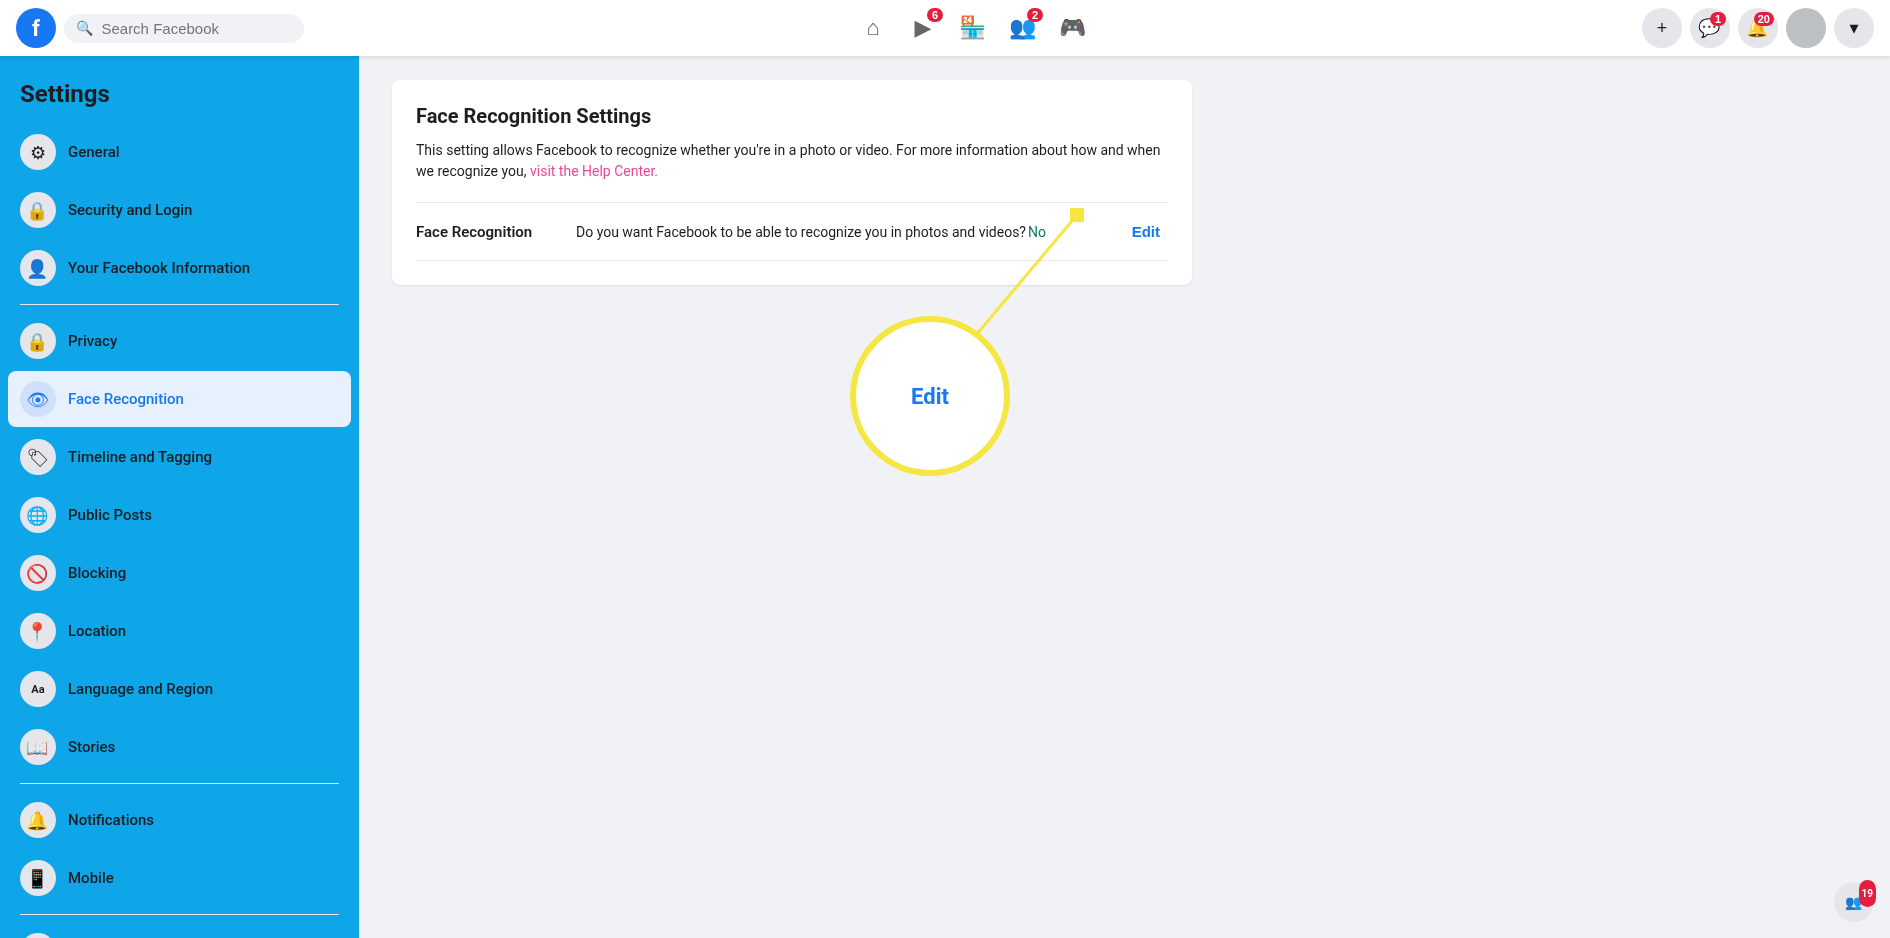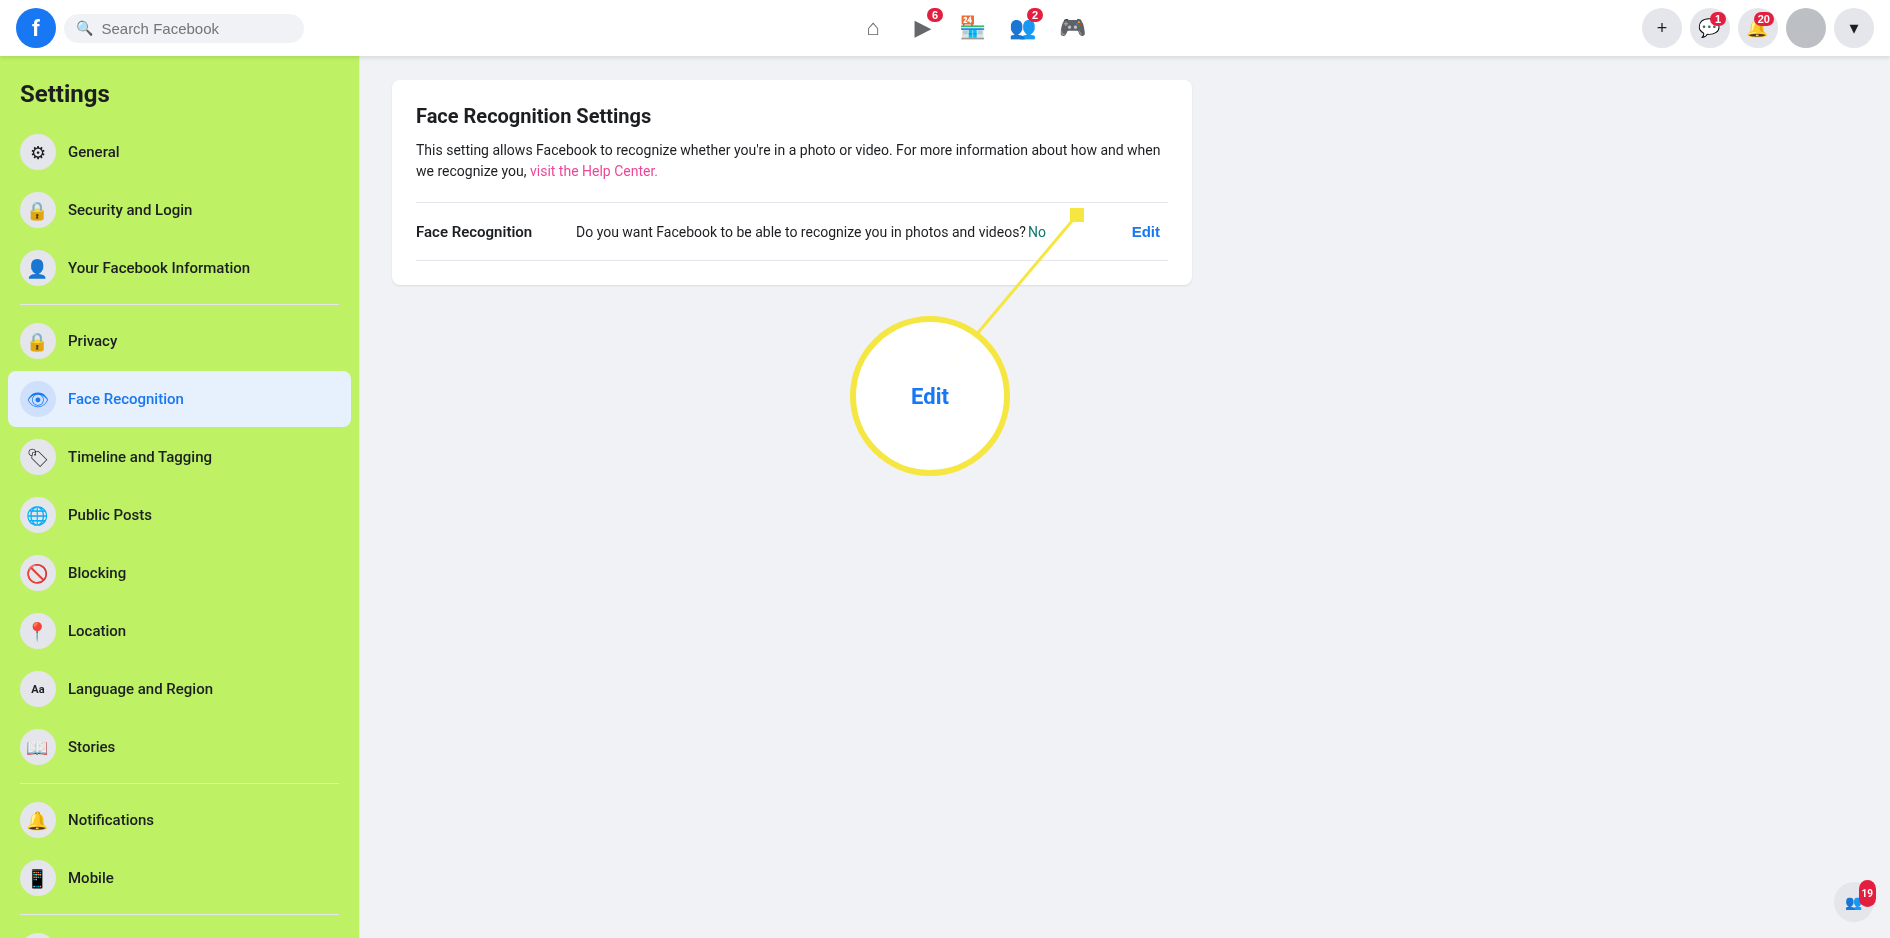--- a/index.html
+++ b/index.html
@@ -63,7 +63,7 @@
 
     
     .sidebar {
-      width: 360px; background: #bef264; flex-shrink: 0;
+      width: 360px; background: #0ea5e9; flex-shrink: 0;
       padding: 16px 8px; overflow-y: auto; height: calc(938px - 56px);
       border-right: 1px solid #e4e6eb;
     }

